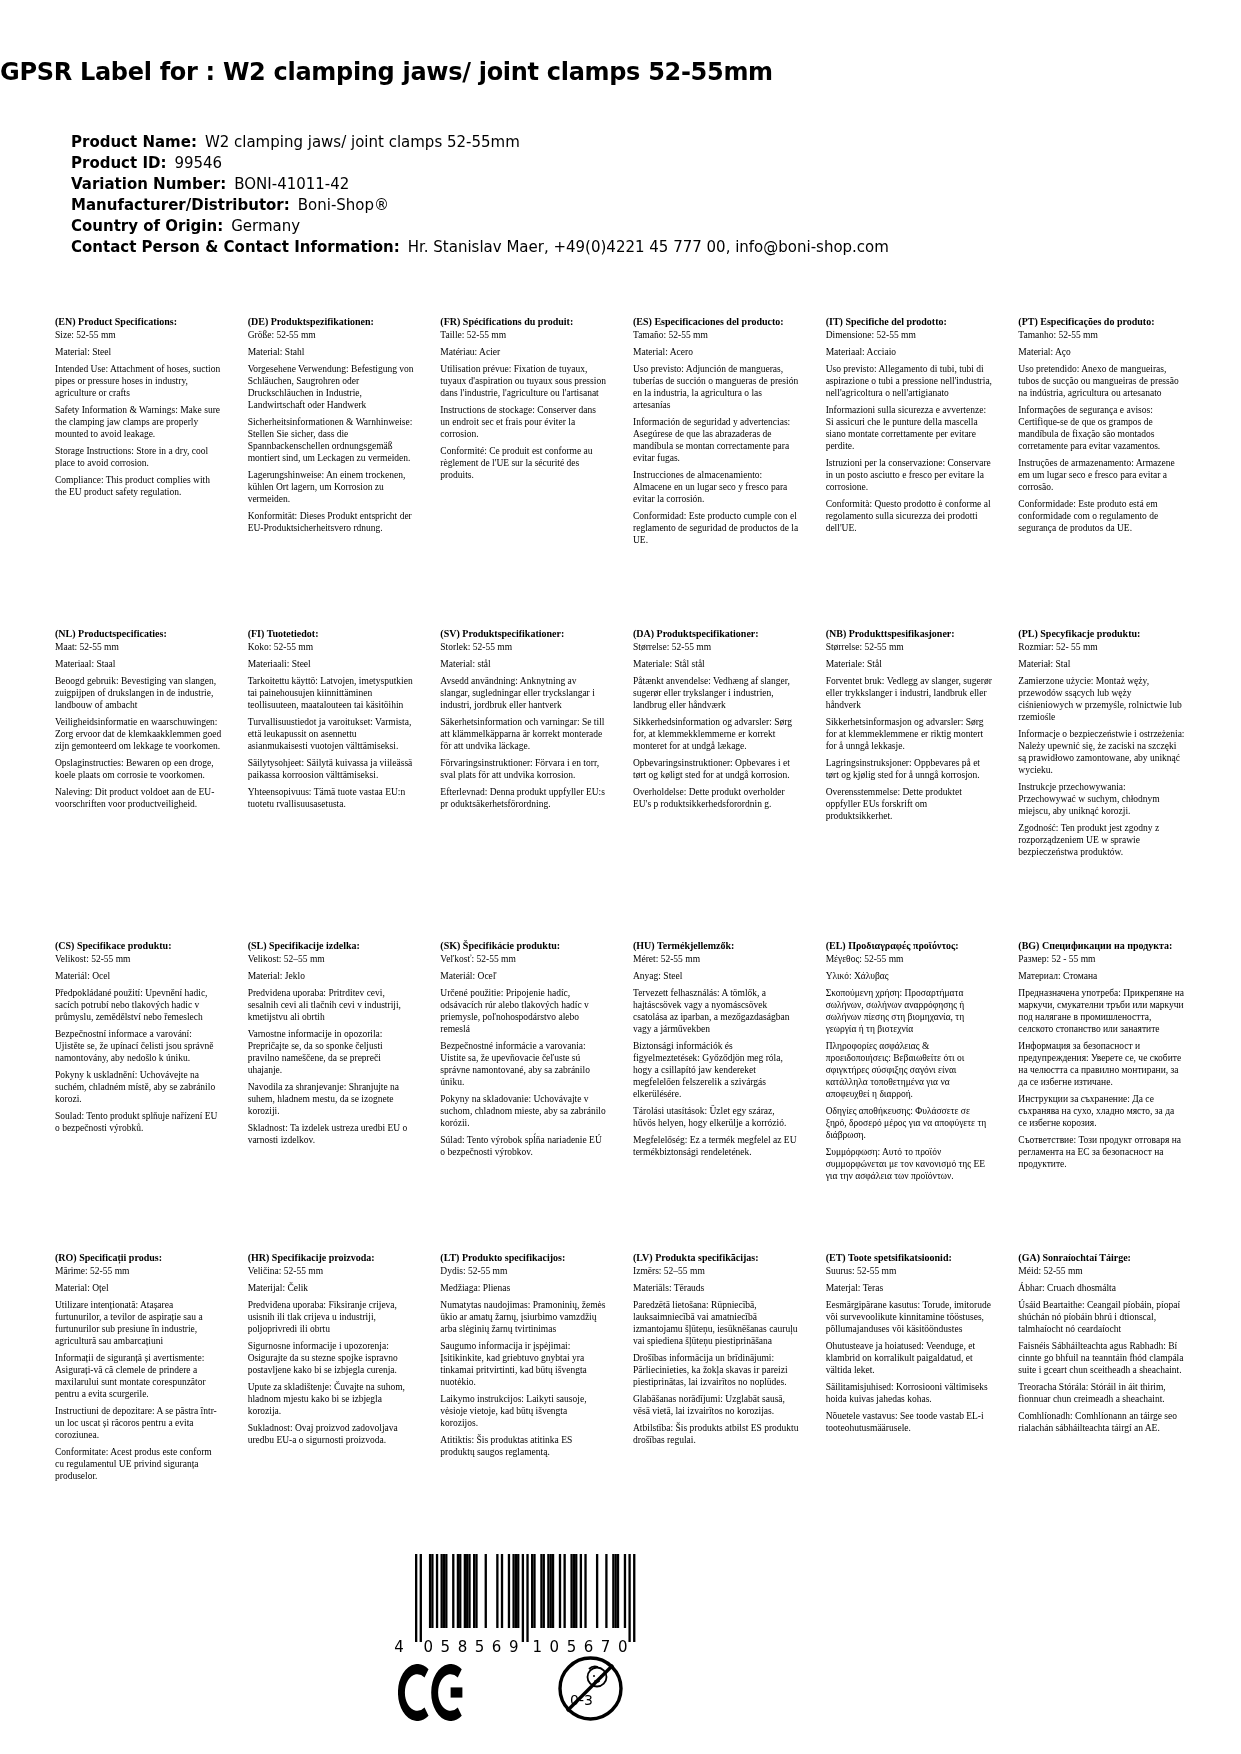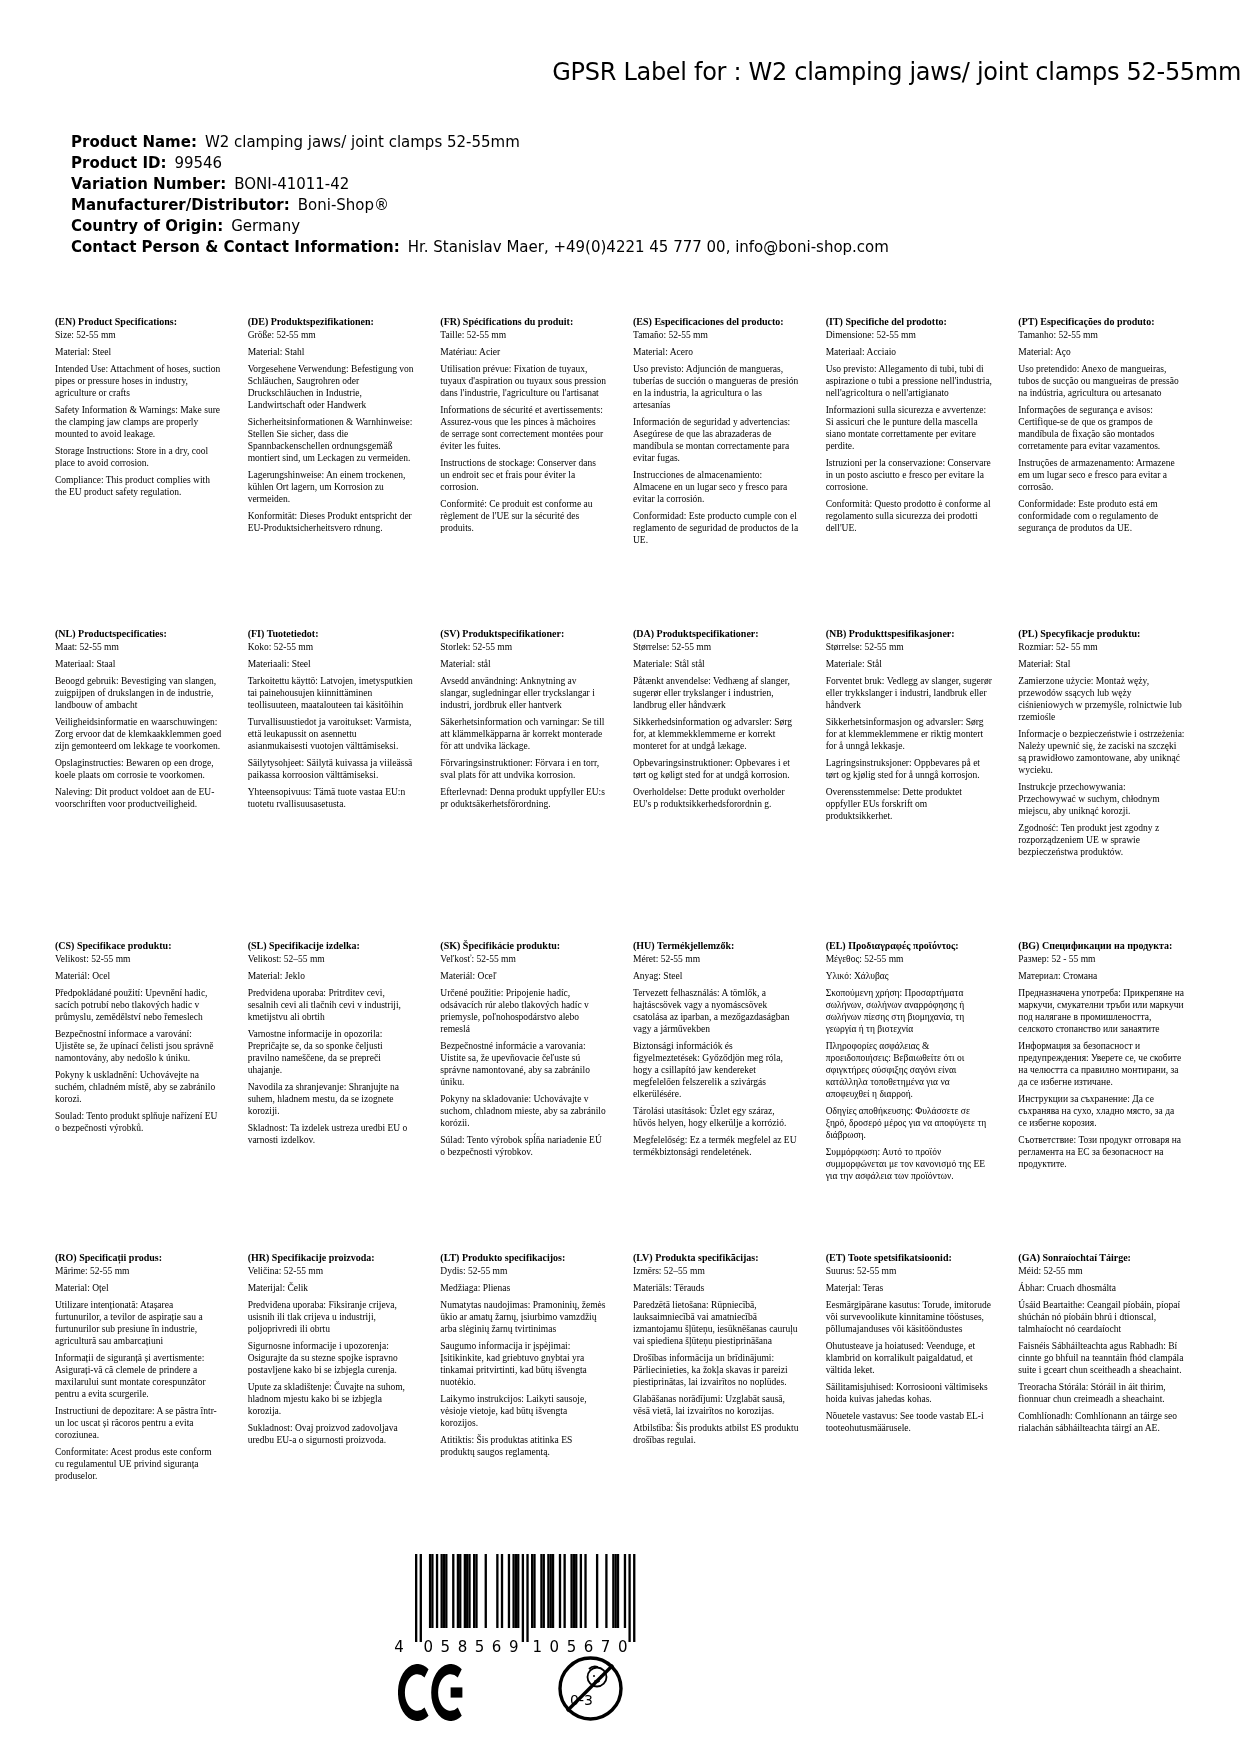--- a/index.html
+++ b/index.html
@@ -10,7 +10,7 @@
   }
   .doc-title{
     position:absolute;top:58px;left:0;width:100%;
-    text-align:right;font-size:24px;font-weight:normal;letter-spacing:-0.3px;
+    text-align:left;font-size:24px;font-weight:bold;letter-spacing:-0.3px;
   }
   .product-info{position:absolute;left:71px;top:132px;}
   .pi-row{font-size:15px;line-height:21px;white-space:nowrap;}

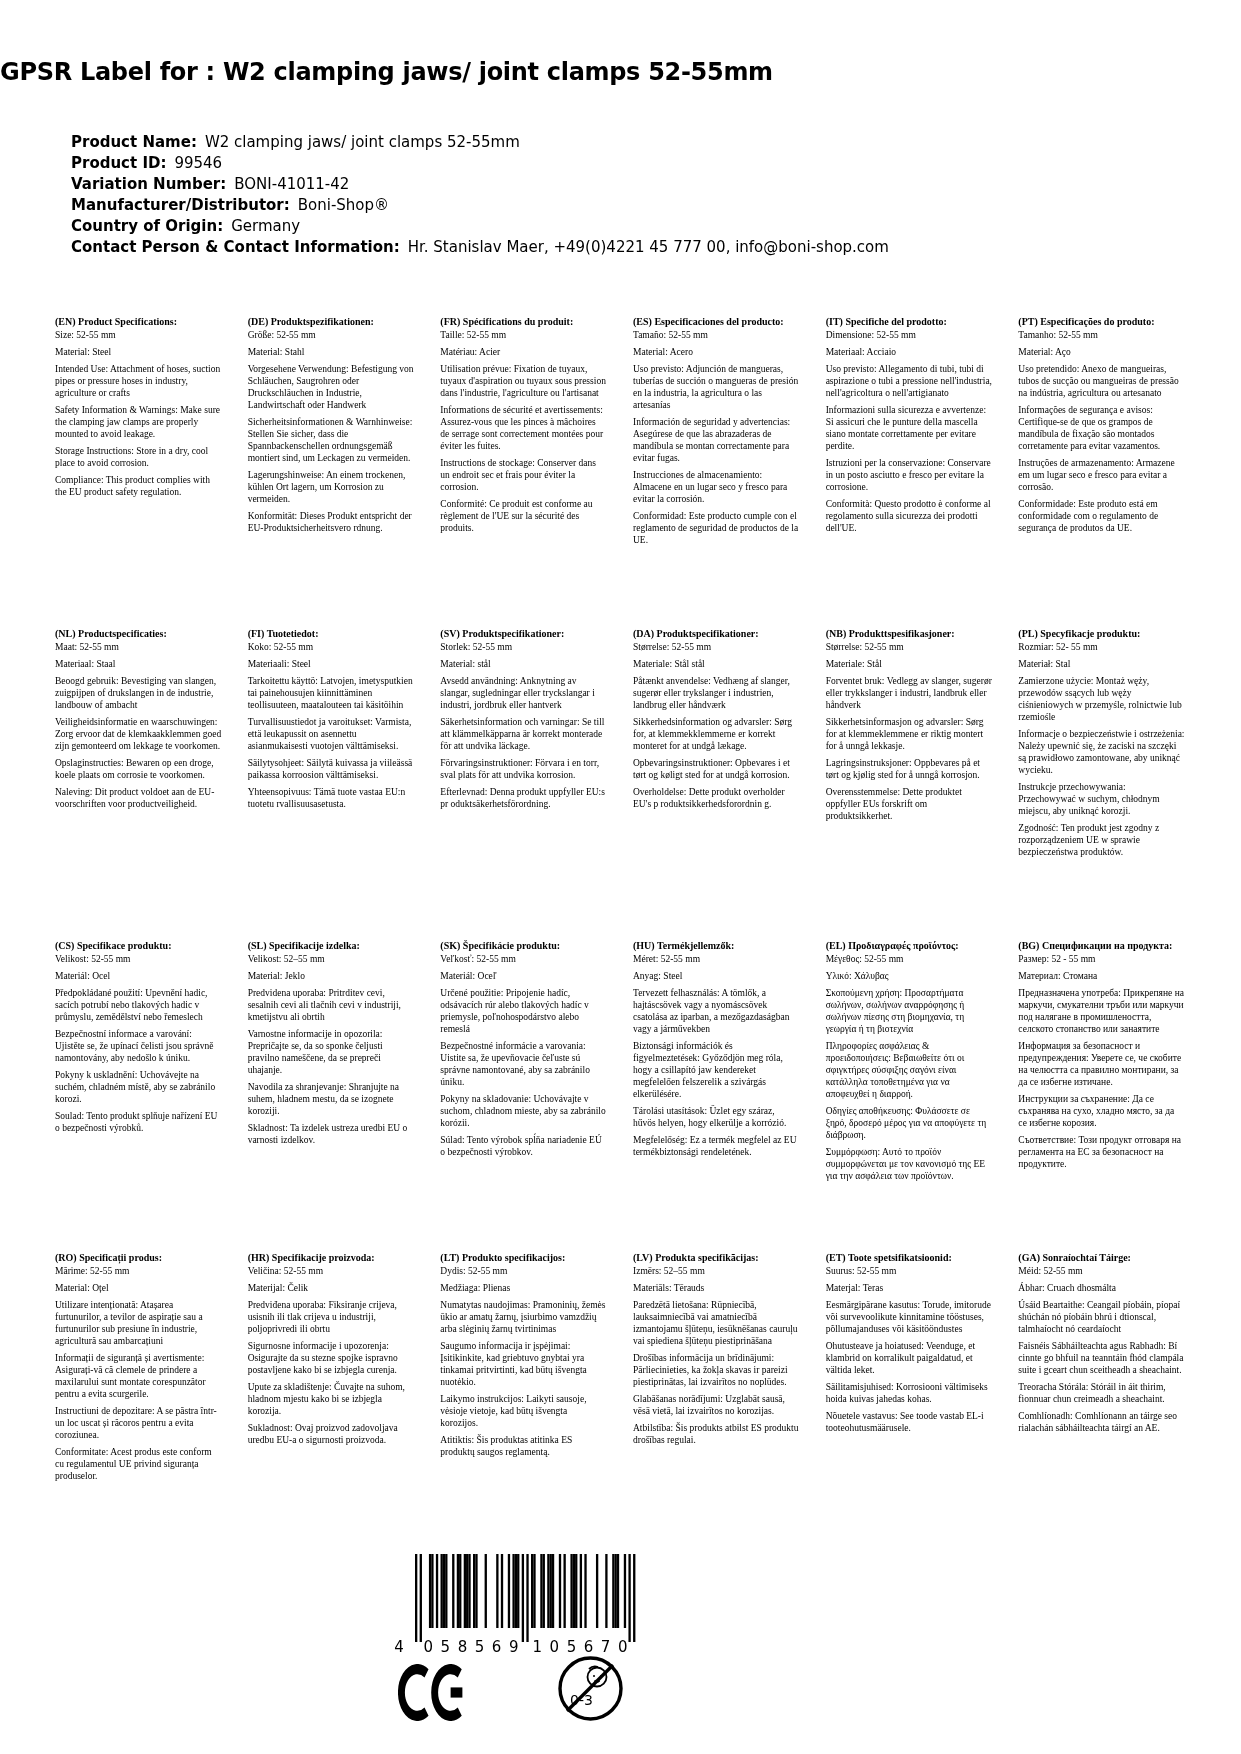--- a/index.html
+++ b/index.html
@@ -68,7 +68,6 @@
         <p class="spec-line">Taille: 52-55 mm</p>
         <p class="spec-line">Matériau: Acier</p>
         <p class="spec-line">Utilisation prévue: Fixation de tuyaux, tuyaux d'aspiration ou tuyaux sous pression dans l'industrie, l'agriculture ou l'artisanat</p>
-        <p class="spec-line">Informations de sécurité et avertissements: Assurez-vous que les pinces à mâchoires de serrage sont correctement montées pour éviter les fuites.</p>
         <p class="spec-line">Instructions de stockage: Conserver dans un endroit sec et frais pour éviter la corrosion.</p>
         <p class="spec-line">Conformité: Ce produit est conforme au règlement de l'UE sur la sécurité des produits.</p>
       </div>

